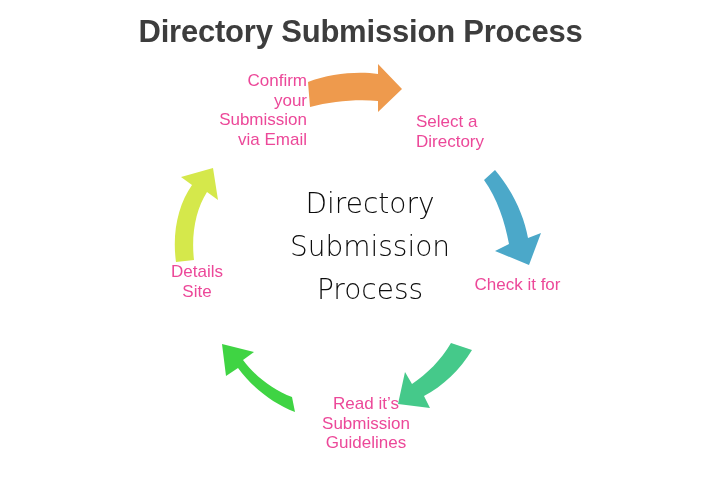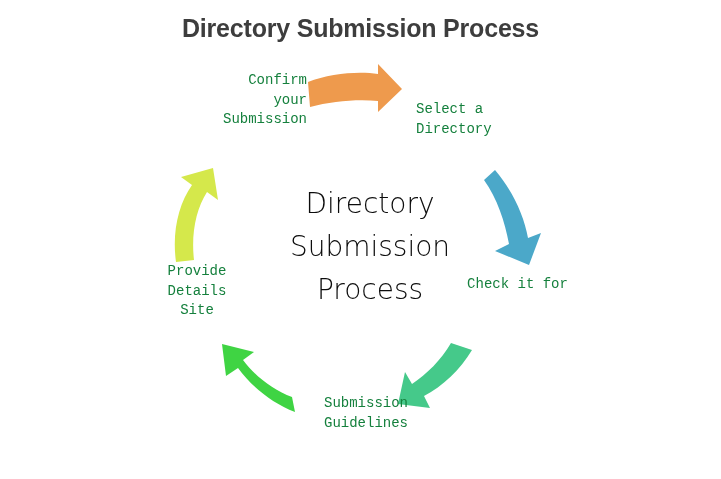--- a/index.html
+++ b/index.html
@@ -26,7 +26,7 @@
     width: 721px;
     text-align: center;
     font-family: "Liberation Sans", sans-serif;
-    font-size: 25px;
+    font-size: 31px;
     font-weight: bold;
     color: #3d3d3d;
     letter-spacing: -0.2px;

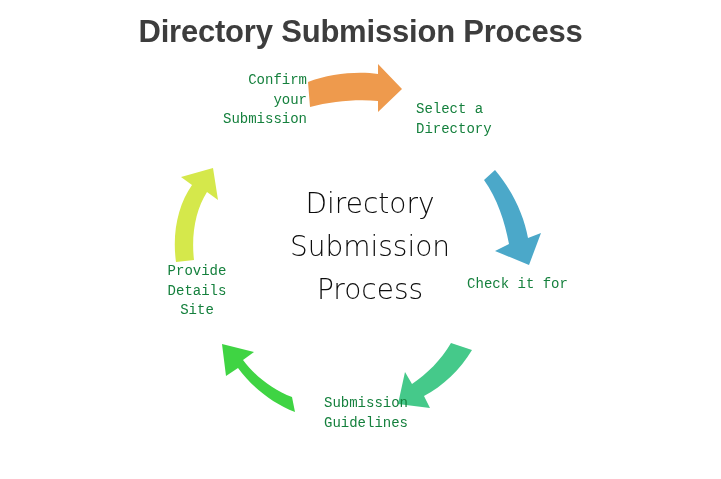--- a/index.html
+++ b/index.html
@@ -53,10 +53,10 @@
   
   .step-label {
     position: absolute;
-    font-family: Liberation Mono, monospace;
-    font-size: 14px;
+    font-family: Liberation Sans, sans-serif;
+    font-size: 17px;
     line-height: 19.5px;
-    color: #15803d;
+    color: #ec4899;
     white-space: nowrap;
   }
   .step-label .ln { display: block; }

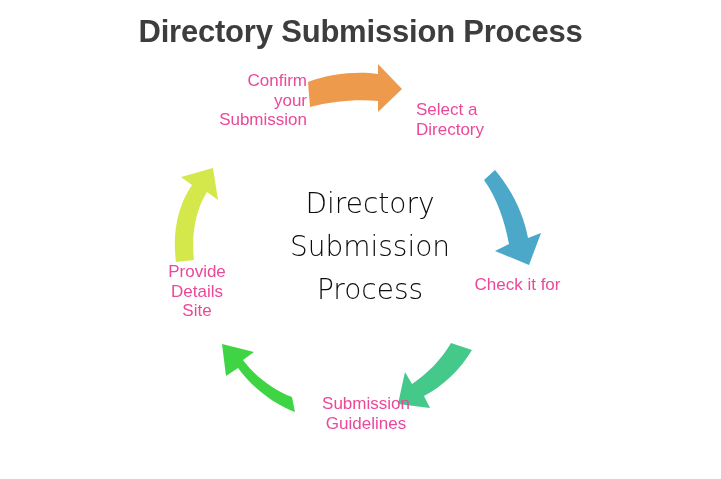--- a/index.html
+++ b/index.html
@@ -69,7 +69,7 @@
   }
   #step-select {
     left: 416px;
-    top: 100px;
+    top: 112px;
     width: 110px;
     text-align: left;
   }

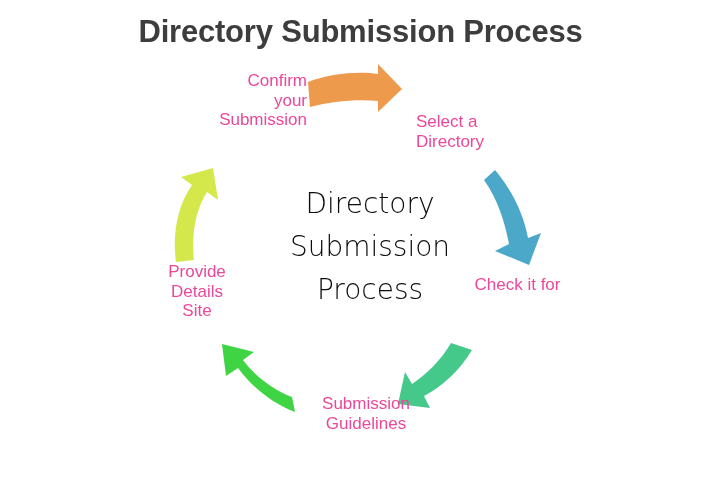--- a/index.html
+++ b/index.html
@@ -177,6 +177,7 @@
     <span class="ln">Confirm</span>
     <span class="ln">your</span>
     <span class="ln">Submission</span>
+    <span class="ln">via Email</span>
   </div>
 
   <div class="step-label" id="step-select">

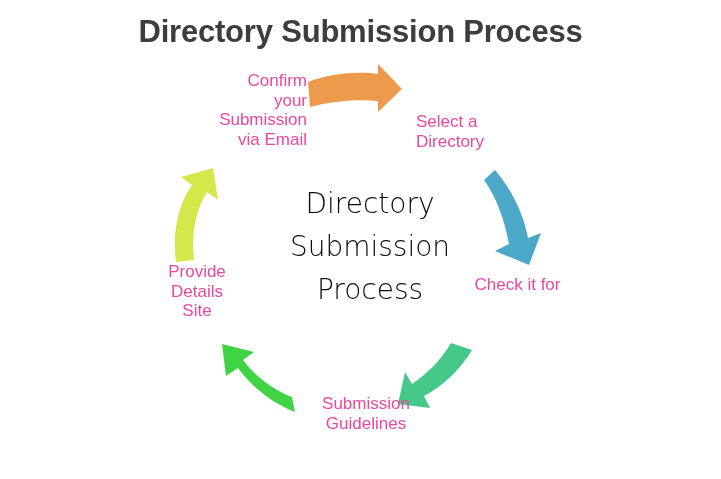--- a/index.html
+++ b/index.html
@@ -195,7 +195,6 @@
   </div>
 
   <div class="step-label" id="step-provide">
-    <span class="ln">Provide</span>
     <span class="ln">Details</span>
     <span class="ln">Site</span>
   </div>

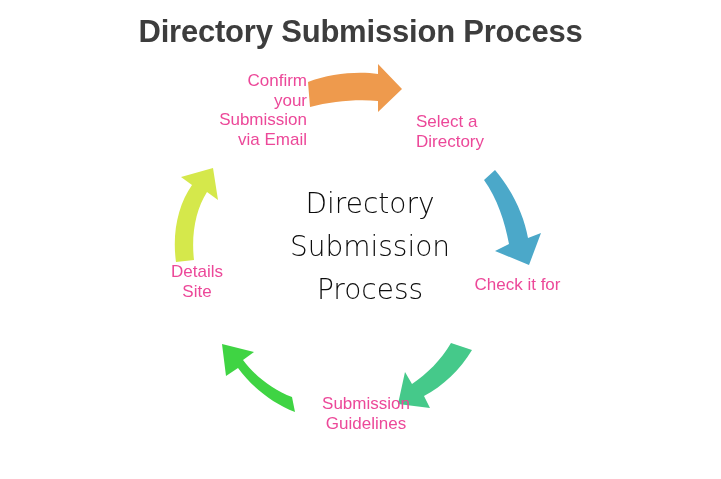--- a/index.html
+++ b/index.html
@@ -190,6 +190,7 @@
   </div>
 
   <div class="step-label" id="step-read">
+    <span class="ln">Read it’s</span>
     <span class="ln">Submission</span>
     <span class="ln">Guidelines</span>
   </div>

